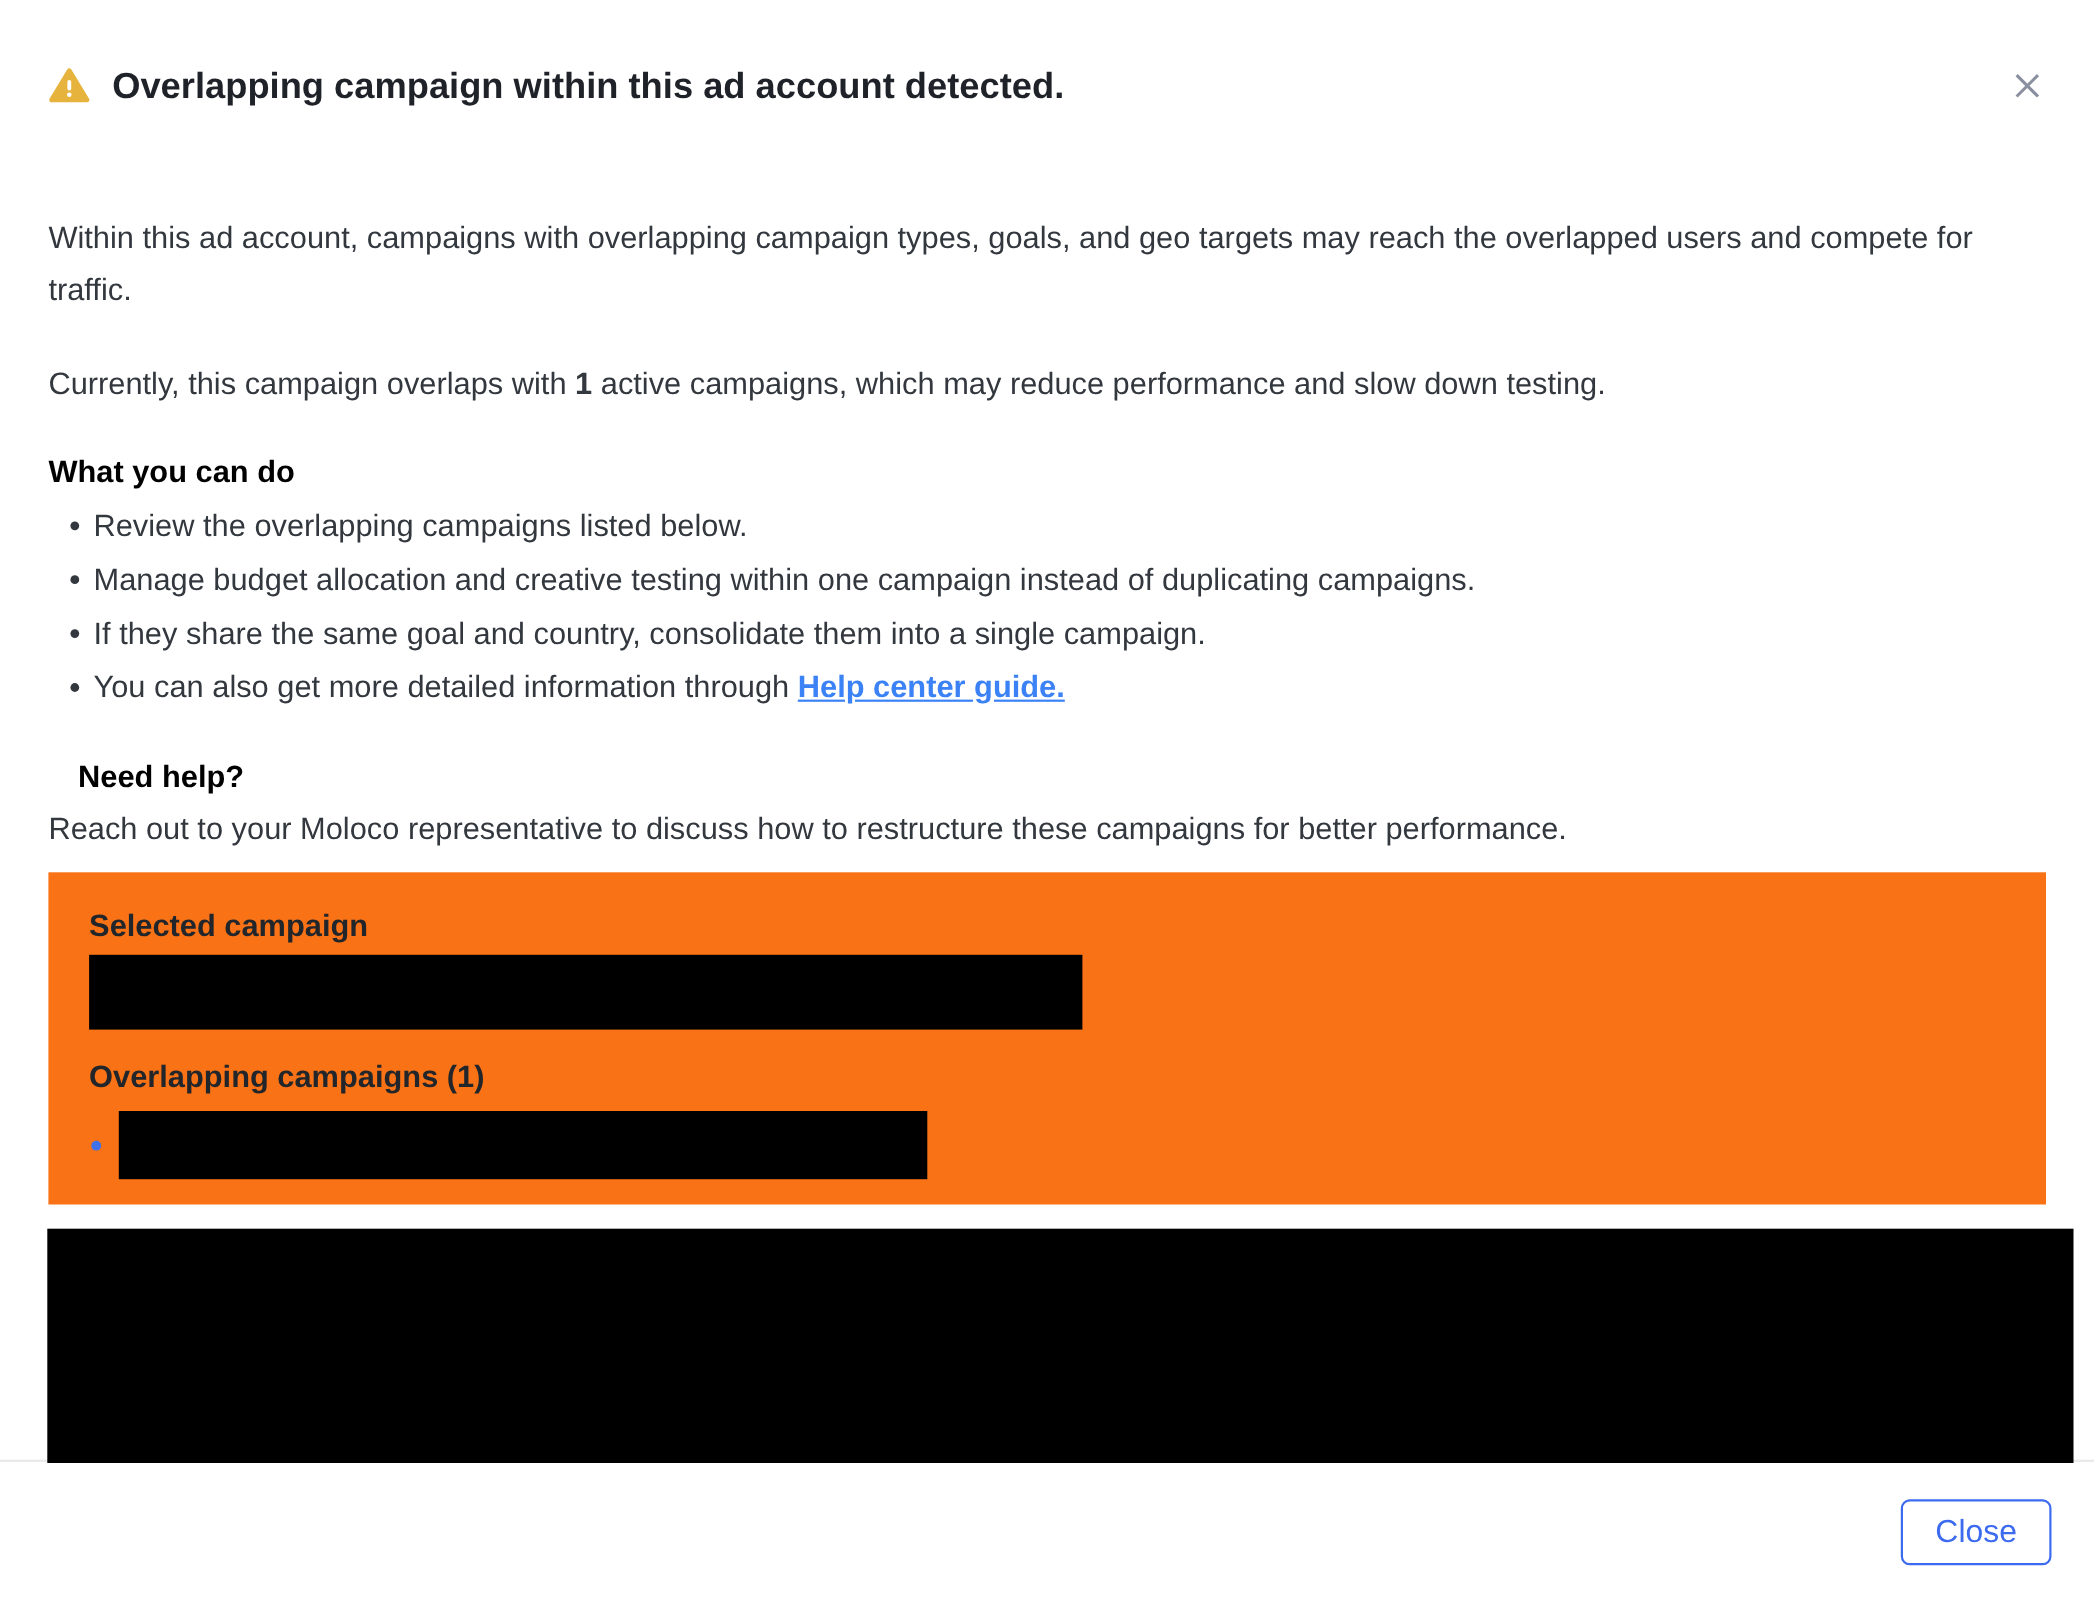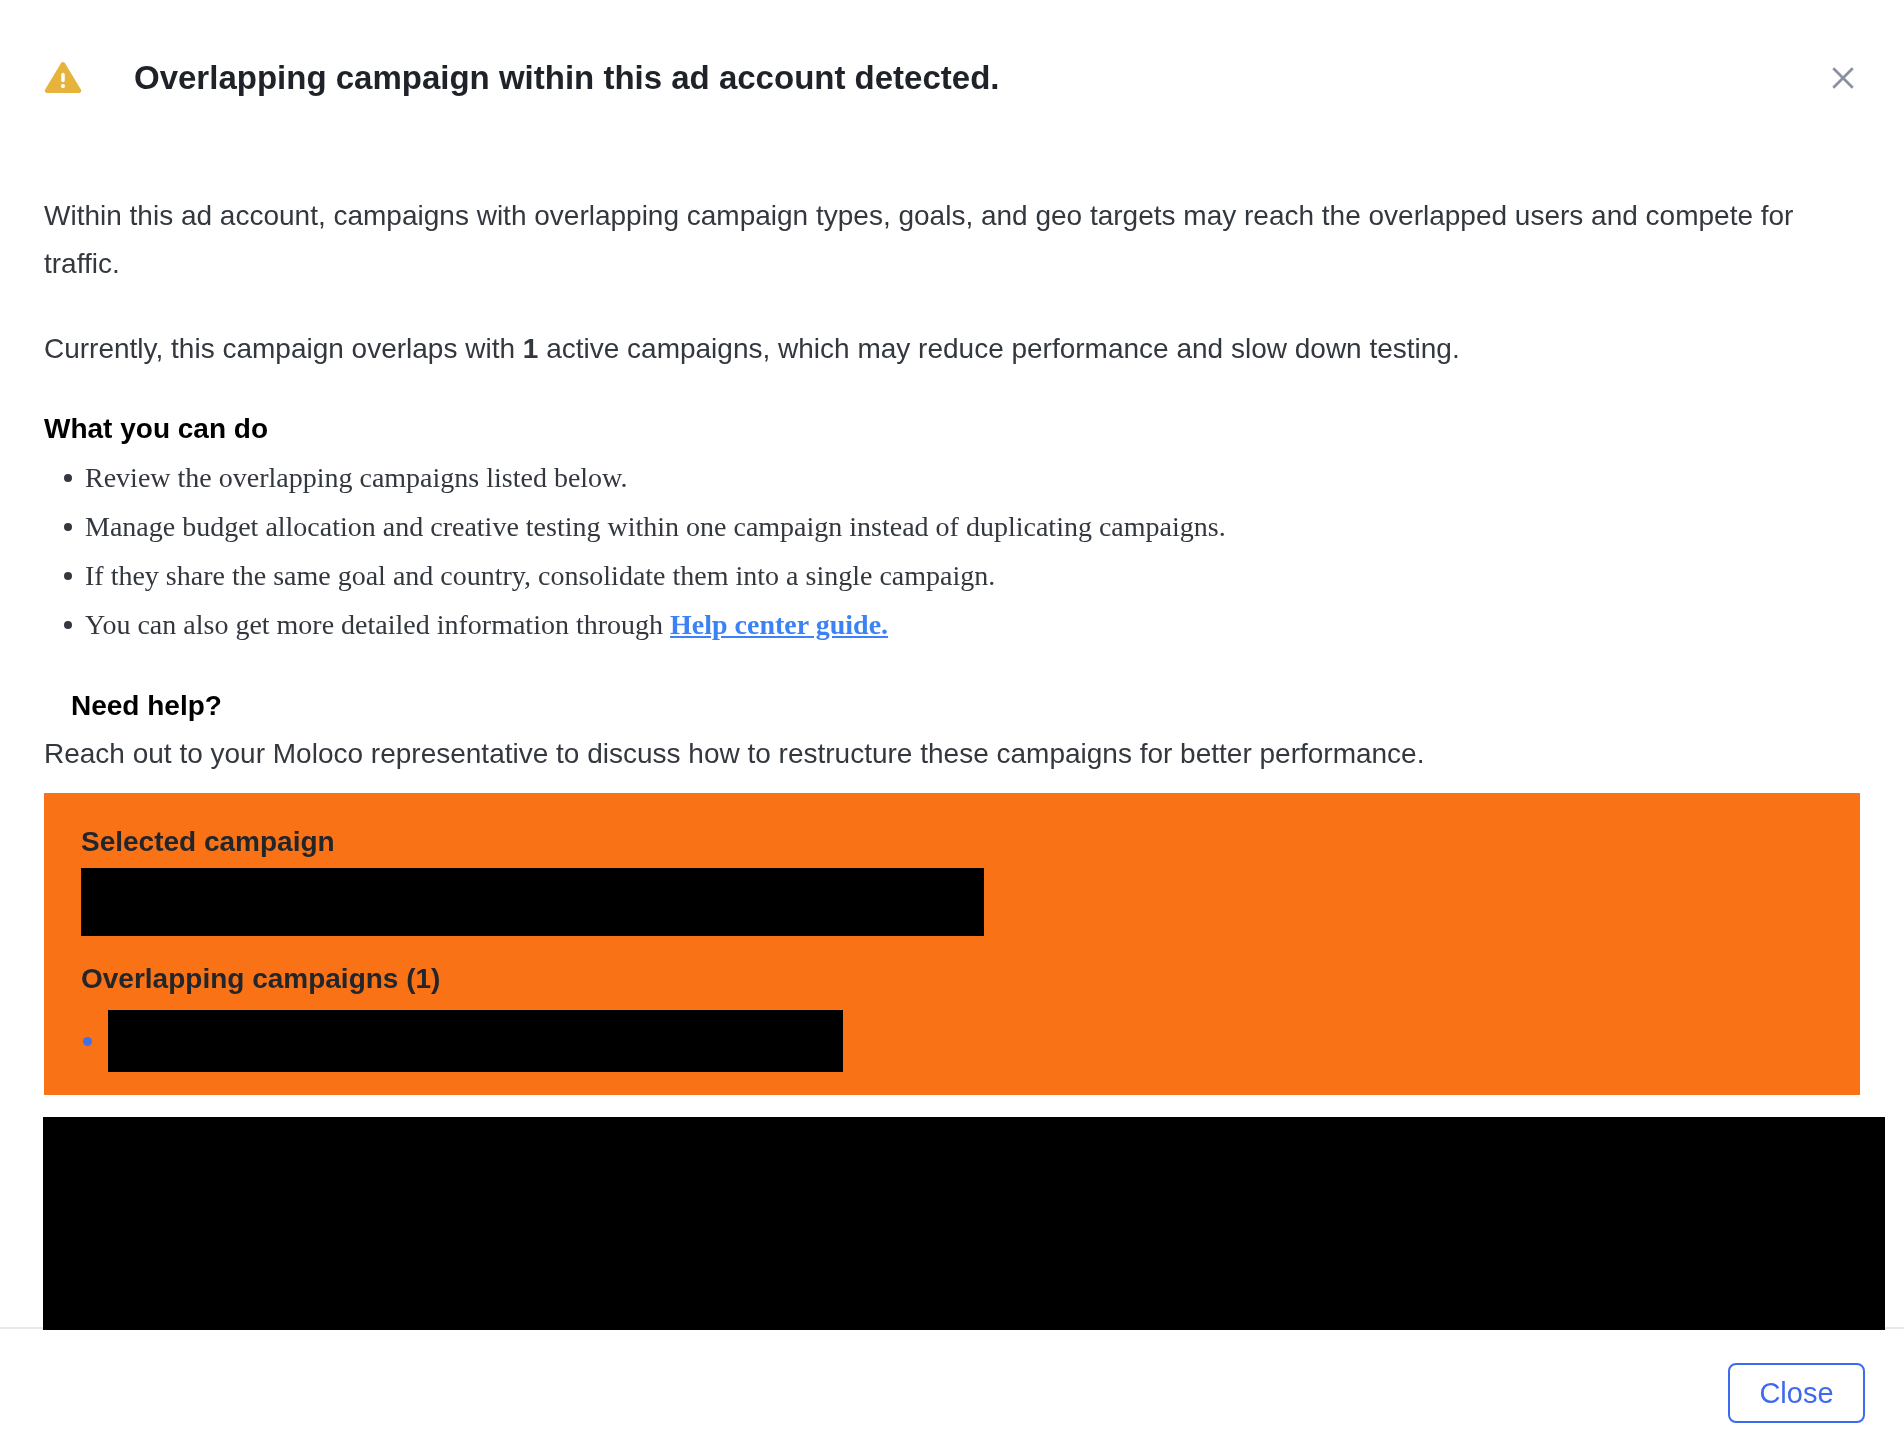--- a/index.html
+++ b/index.html
@@ -26,7 +26,6 @@
     display: flex;
     align-items: center;
     padding: 58px 36px 0 44px;
-    gap: 32px;
   }
   .warning-icon {
     flex: none;

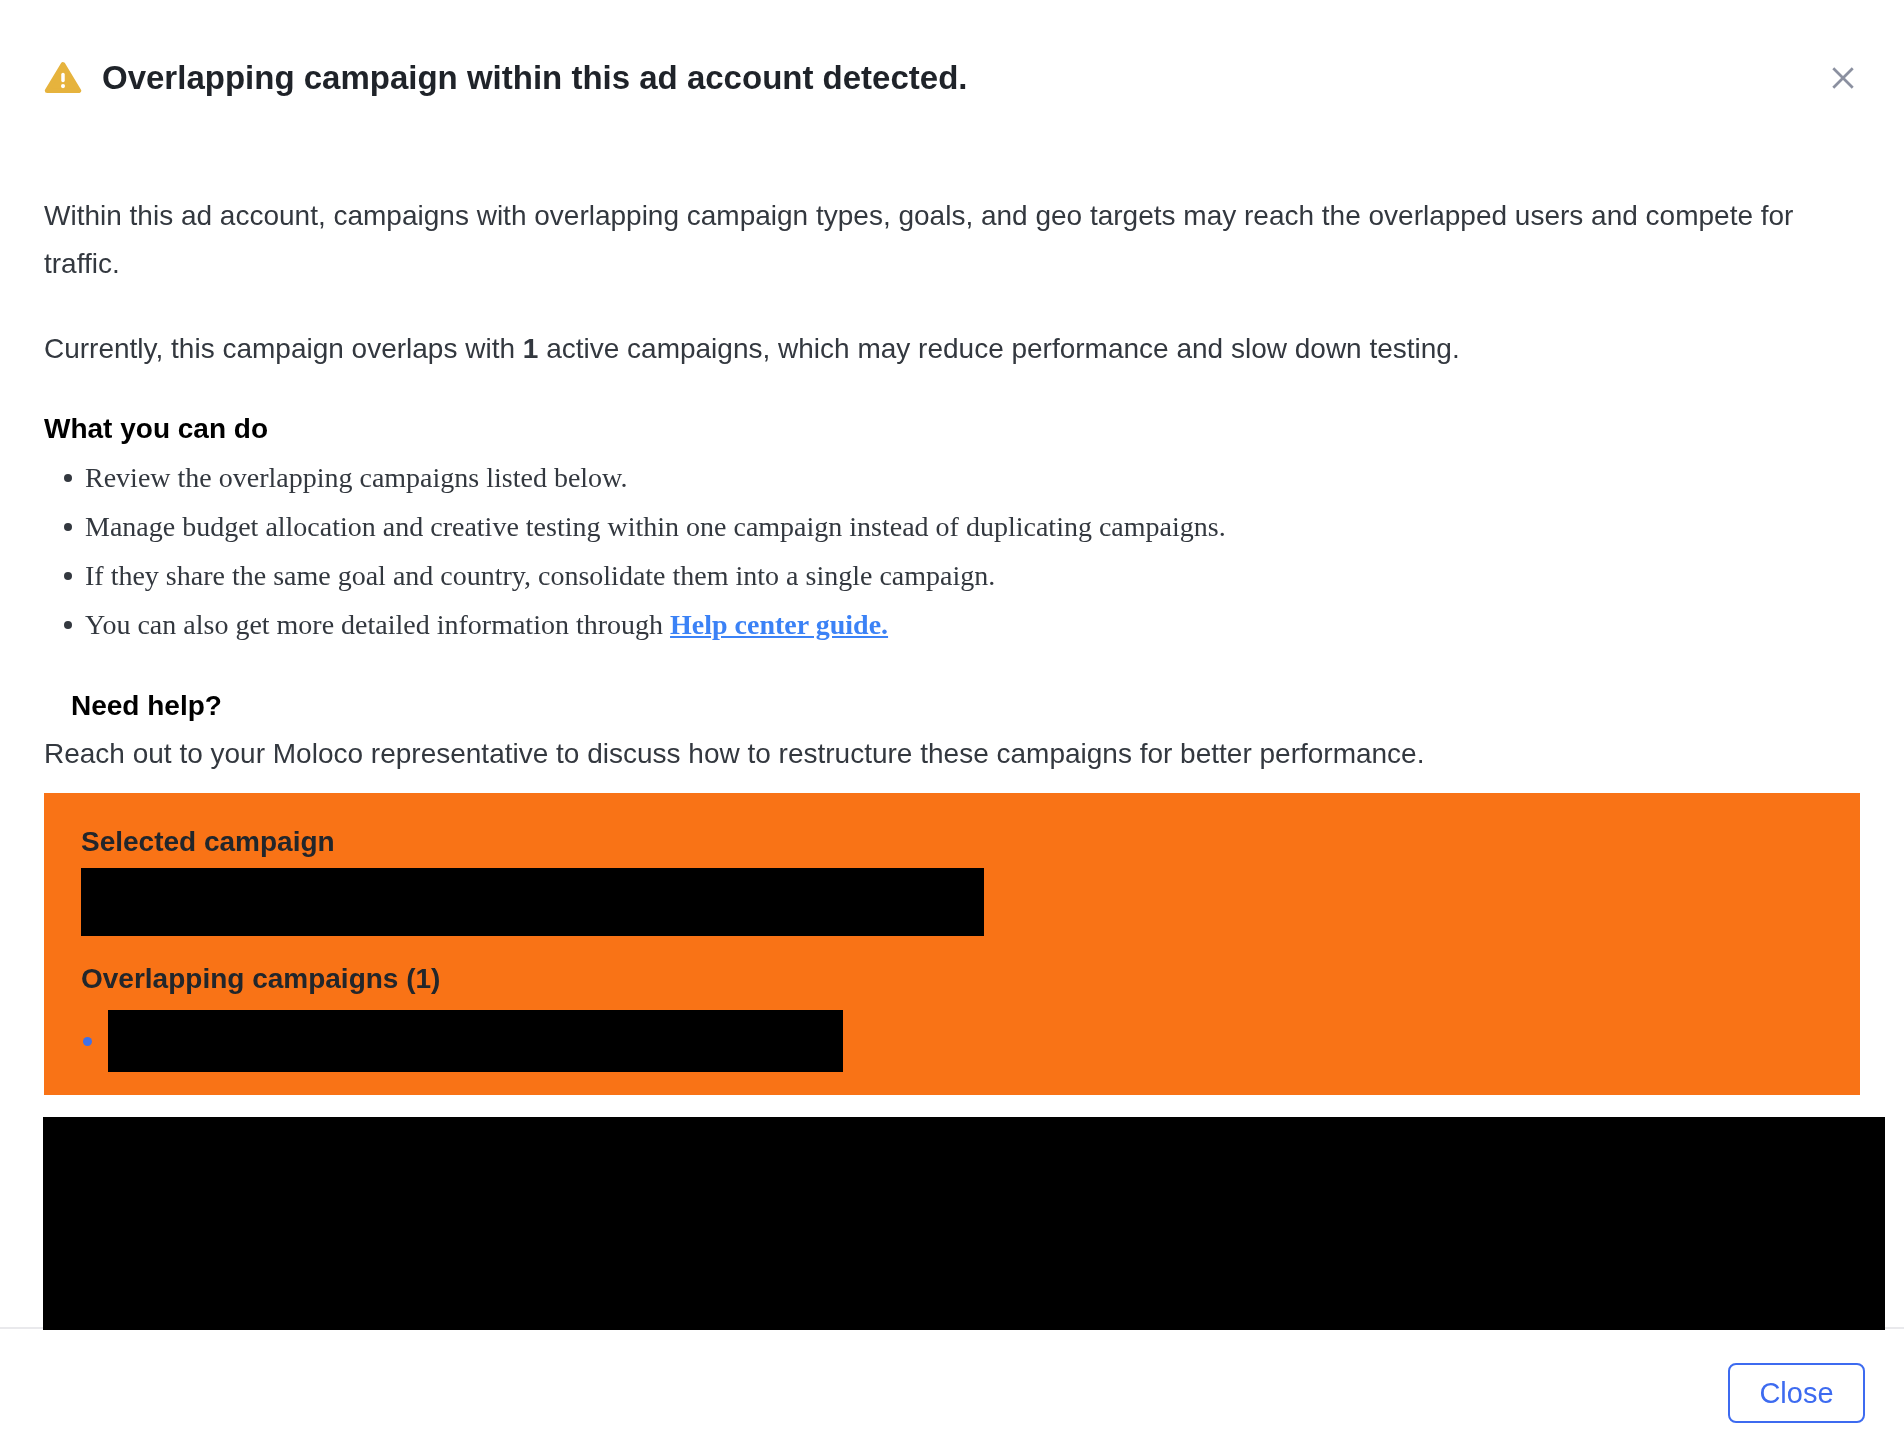--- a/index.html
+++ b/index.html
@@ -70,7 +70,6 @@
     margin: 0;
     padding: 0;
     list-style: none;
-    font-family: Liberation Serif, serif;
   }
   .bullet-list li {
     display: flex;

